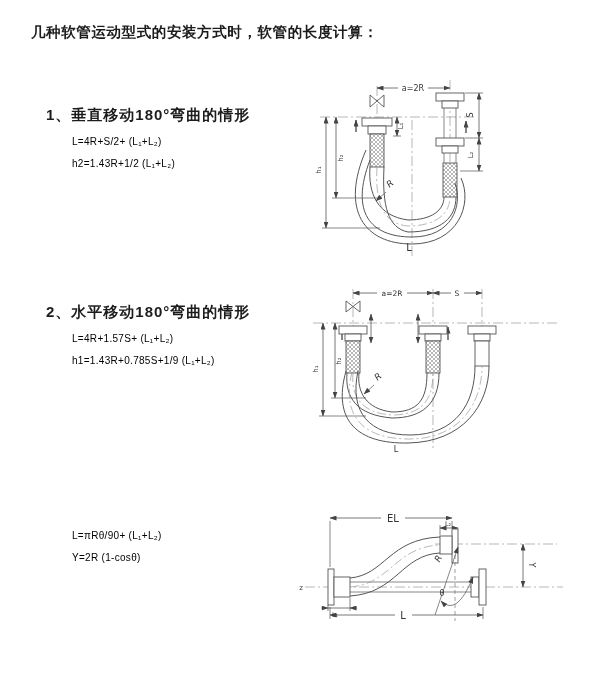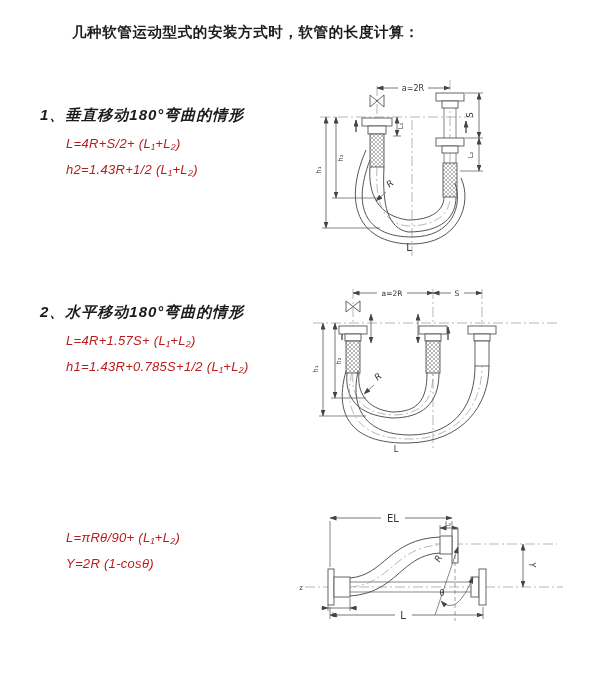--- a/index.html
+++ b/index.html
@@ -7,7 +7,7 @@
     width:600px;height:675px;background:#ffffff;position:relative;overflow:hidden;
     font-family:"Liberation Sans","DejaVu Sans",sans-serif;color:#1c1c1c;
   }
-  .title{position:absolute;left:31px;top:23px;font-size:14.5px;font-weight:700;letter-spacing:.6px;margin-left:41px;}
+  .title{position:absolute;left:31px;top:23px;font-size:14.5px;font-weight:700;letter-spacing:.6px;}
   .section{position:absolute;left:40px;font-style:italic;}
   .heading{font-size:15px;font-weight:700;letter-spacing:1px;}
   .formula{font-size:13px;letter-spacing:.3px;color:#b91c1c;margin:11px 0 0 26px;white-space:pre;}

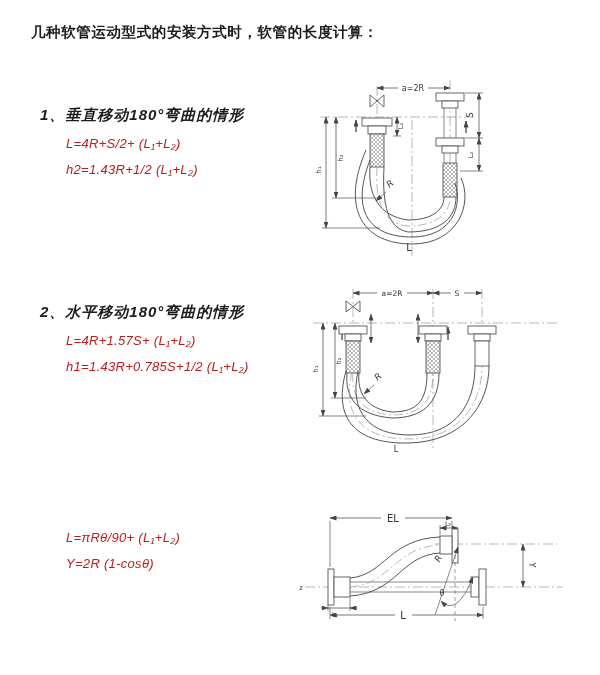--- a/index.html
+++ b/index.html
@@ -8,7 +8,7 @@
     font-family:"Liberation Sans","DejaVu Sans",sans-serif;color:#1c1c1c;
   }
   .title{position:absolute;left:31px;top:23px;font-size:14.5px;font-weight:700;letter-spacing:.6px;}
-  .section{position:absolute;left:40px;font-style:italic;}
+  .section{position:absolute;left:46px;}
   .heading{font-size:15px;font-weight:700;letter-spacing:1px;}
   .formula{font-size:13px;letter-spacing:.3px;color:#b91c1c;margin:11px 0 0 26px;white-space:pre;}
   .diag{position:absolute;}

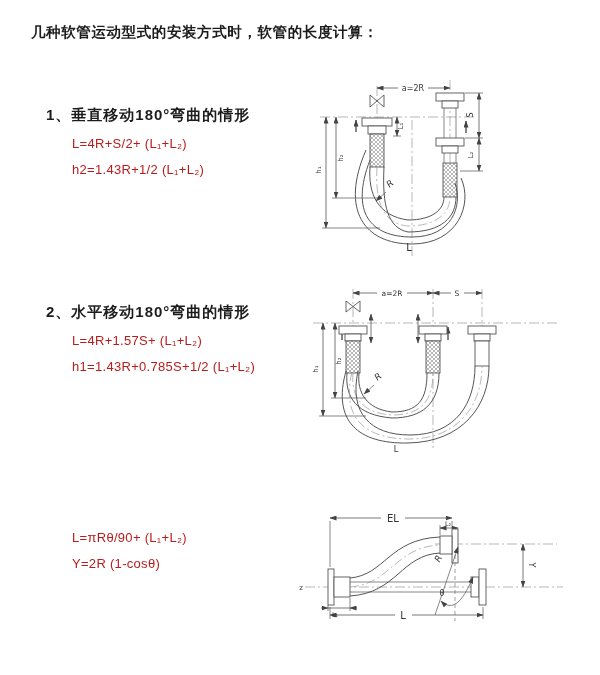--- a/index.html
+++ b/index.html
@@ -10,7 +10,7 @@
   .title{position:absolute;left:31px;top:23px;font-size:14.5px;font-weight:700;letter-spacing:.6px;}
   .section{position:absolute;left:46px;}
   .heading{font-size:15px;font-weight:700;letter-spacing:1px;}
-  .formula{font-size:13px;letter-spacing:.3px;color:#b91c1c;margin:11px 0 0 26px;white-space:pre;}
+  .formula{font-size:10px;letter-spacing:.3px;color:#000000;margin:11px 0 0 26px;white-space:pre;}
   .diag{position:absolute;}
   
   .cl{stroke:#999;stroke-width:.7;fill:none;stroke-dasharray:10 3 2 3;}

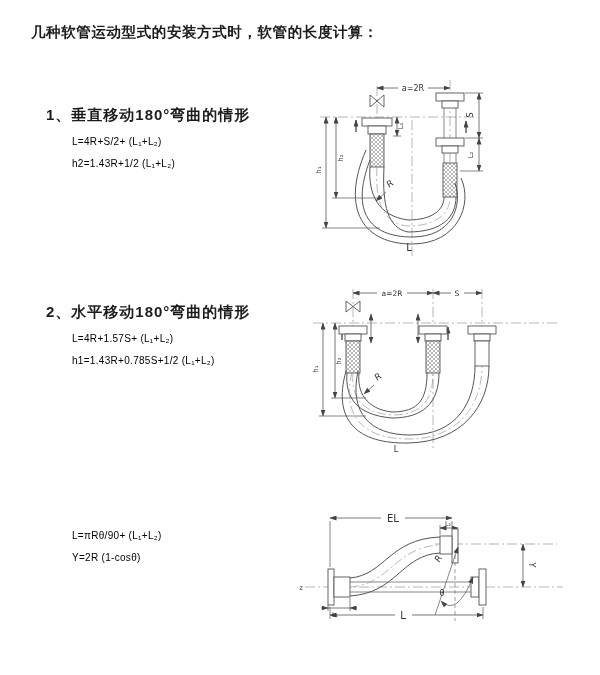--- a/index.html
+++ b/index.html
@@ -55,7 +55,7 @@
 <div class="section" style="top:303px">
   <div class="heading">2、水平移动180°弯曲的情形</div>
   <div class="formula">L=4R+1.57S+ (L₁+L₂)</div>
-  <div class="formula">h1=1.43R+0.785S+1/2 (L₁+L₂)</div>
+  <div class="formula">h1=1.43R+0.785S+1/9 (L₁+L₂)</div>
 </div>
 
 <div class="section" style="top:519px">

